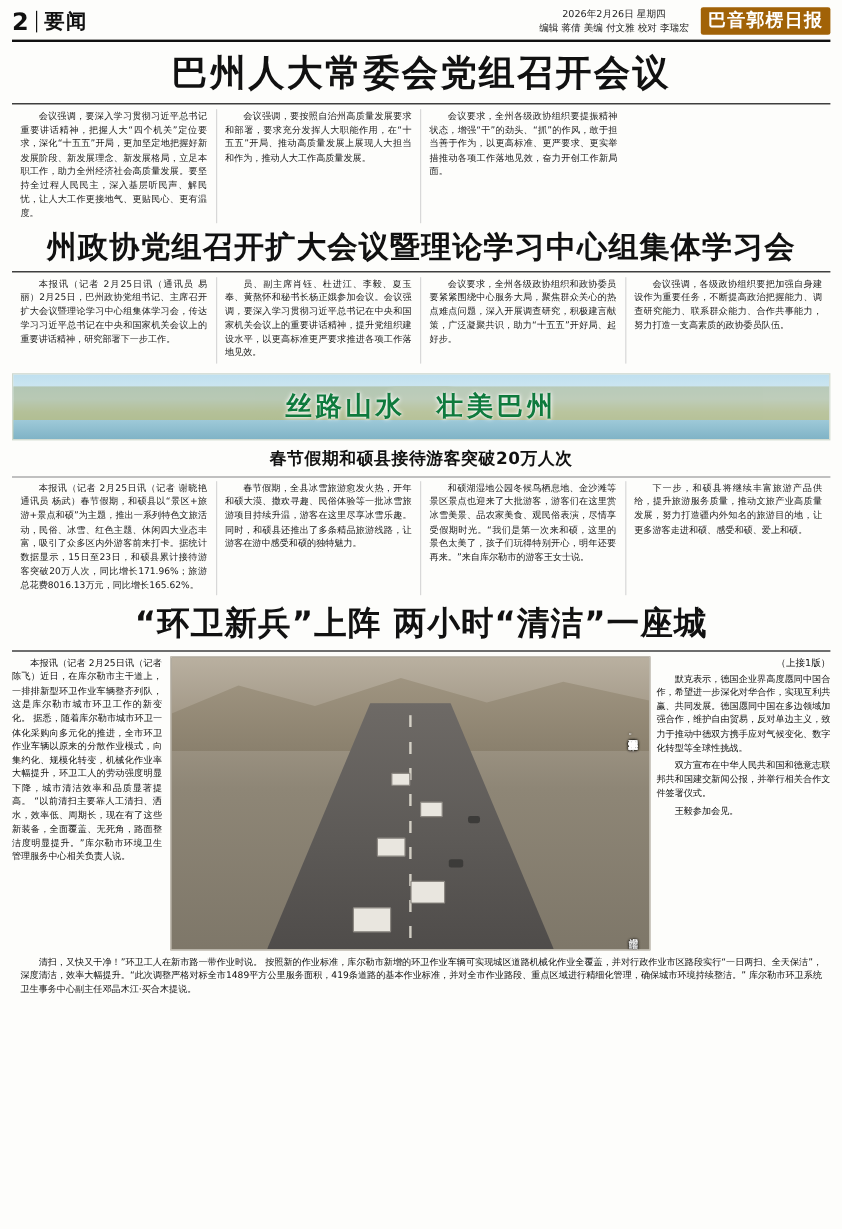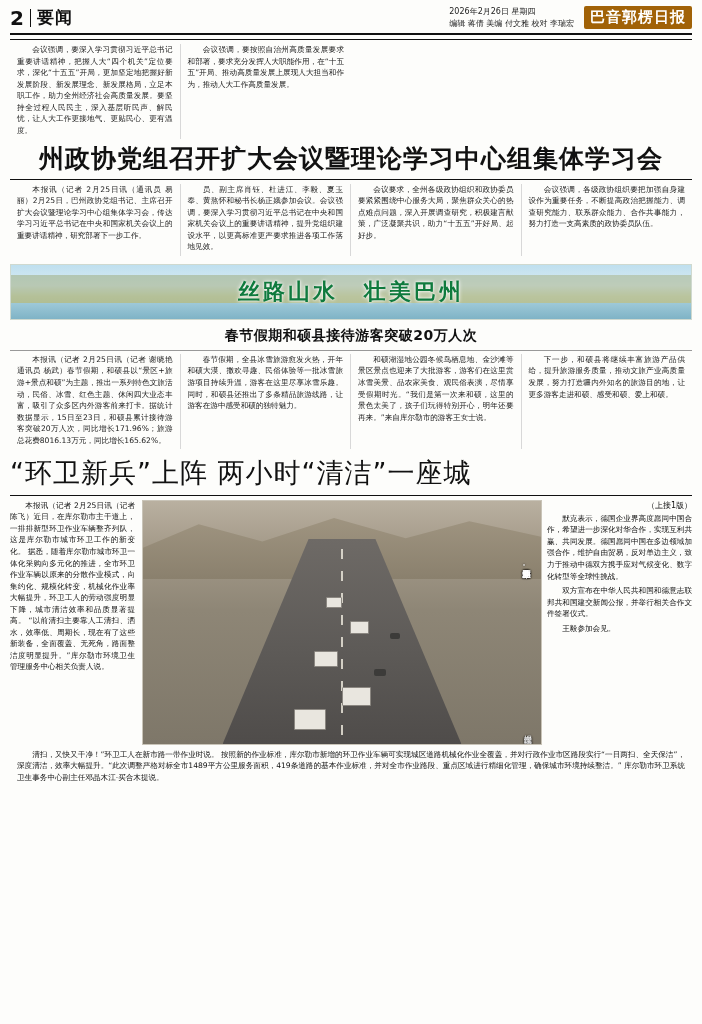--- a/index.html
+++ b/index.html
@@ -19,7 +19,7 @@
   .mh-sep{width:1px;height:18px;background:#111;display:inline-block;}
   .mh-section{font-size:17px;font-weight:bold;letter-spacing:1px;}
   .mh-right{display:flex;align-items:flex-start;gap:10px;}
-  .mh-meta{font-size:8px;text-align:left;line-height:1.5;color:#222;margin-left:36px;}
+  .mh-meta{font-size:8px;text-align:center;line-height:1.5;color:#222;margin-left:36px;}
   .mh-logo{
     background:#a16207;color:#fff;font-size:15px;font-weight:bold;
     padding:2px 6px;letter-spacing:1px;white-space:nowrap;

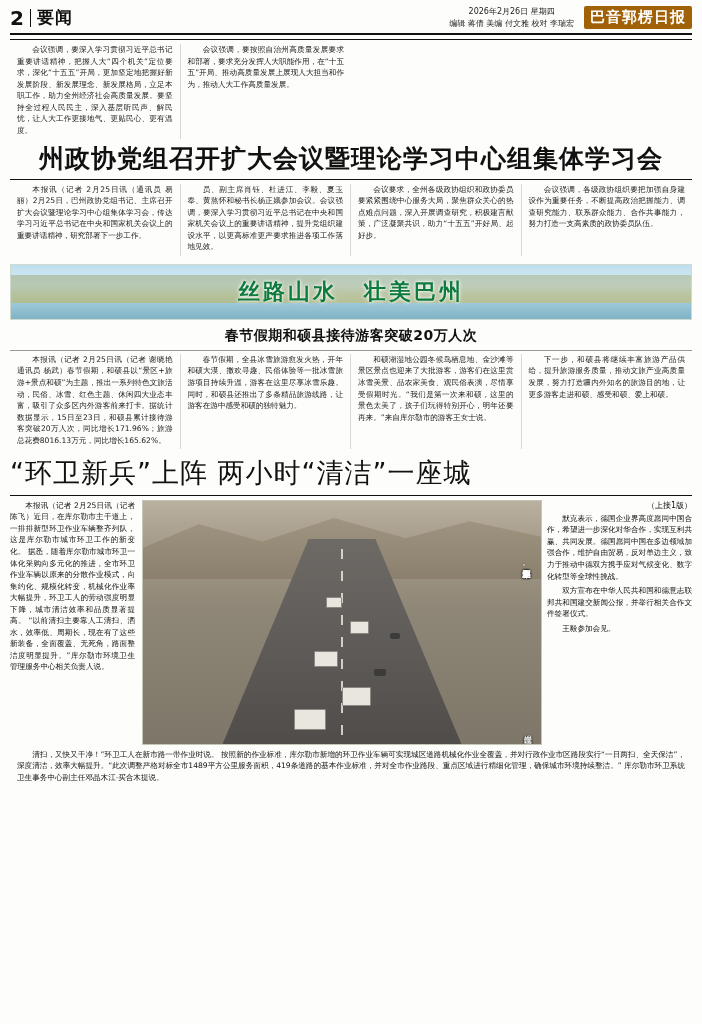--- a/index.html
+++ b/index.html
@@ -135,6 +135,7 @@
     </div>
   </div>
 
+  <div class="headline1">巴州人大常委会党组召开会议</div>
   <div class="rule"></div>
   <div class="cols4">
     <div class="col">

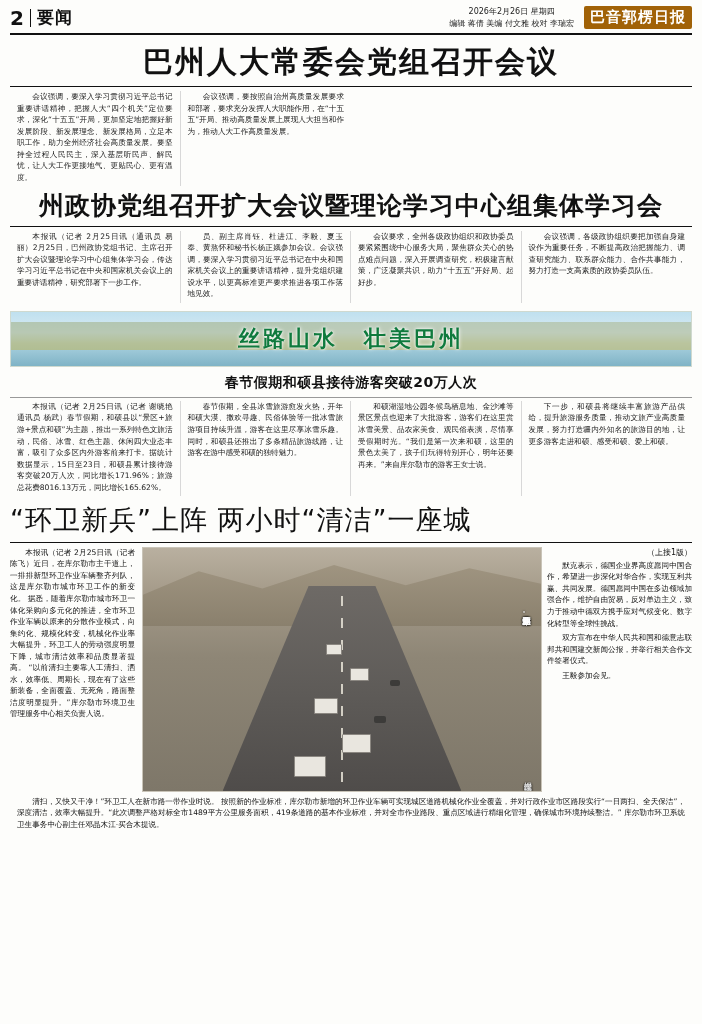--- a/index.html
+++ b/index.html
@@ -144,6 +144,9 @@
     <div class="col">
         <p>会议强调，要按照自治州高质量发展要求和部署，要求充分发挥人大职能作用，在“十五五”开局、推动高质量发展上展现人大担当和作为，推动人大工作高质量发展。</p>
       </div>
+    <div class="col">
+        <p>会议要求，全州各级政协组织要提振精神状态，增强“干”的劲头、“抓”的作风，敢于担当善于作为，以更高标准、更严要求、更实举措推动各项工作落地见效，奋力开创工作新局面。</p>
+      </div>
   </div>
 
   <div class="headline2">州政协党组召开扩大会议暨理论学习中心组集体学习会</div>

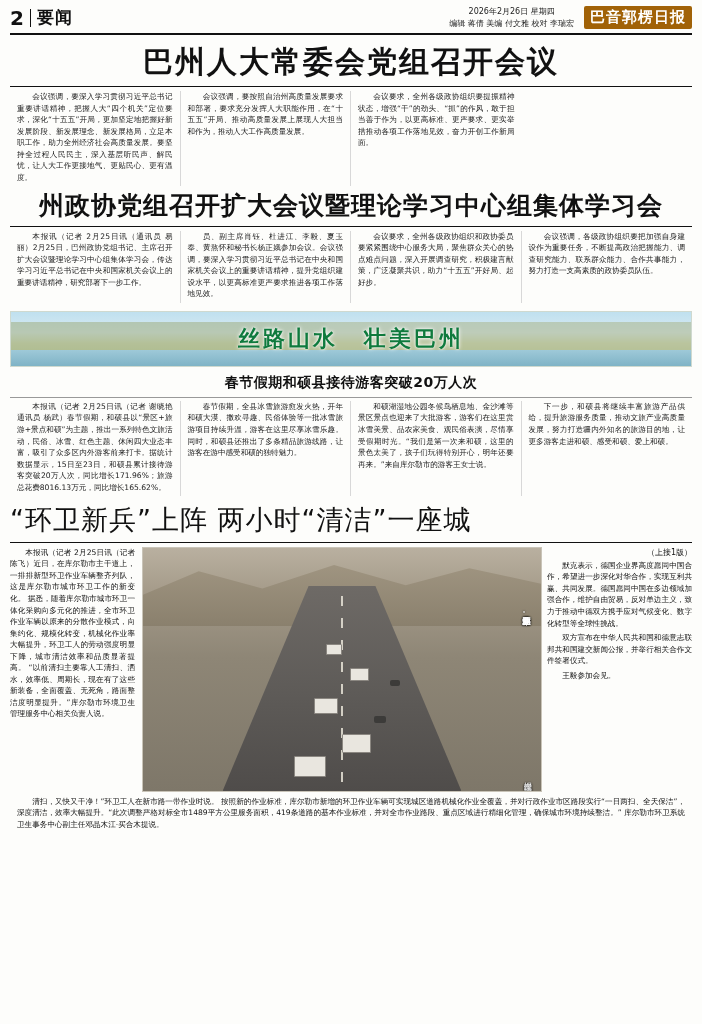--- a/index.html
+++ b/index.html
@@ -76,7 +76,7 @@
 
   
   .headline3{
-    font-size:27px;font-weight:normal;letter-spacing:1px;
+    text-align:center;font-size:27px;font-weight:bold;letter-spacing:1px;
     margin:9px 0 7px 0;line-height:1.1;
   }
 

